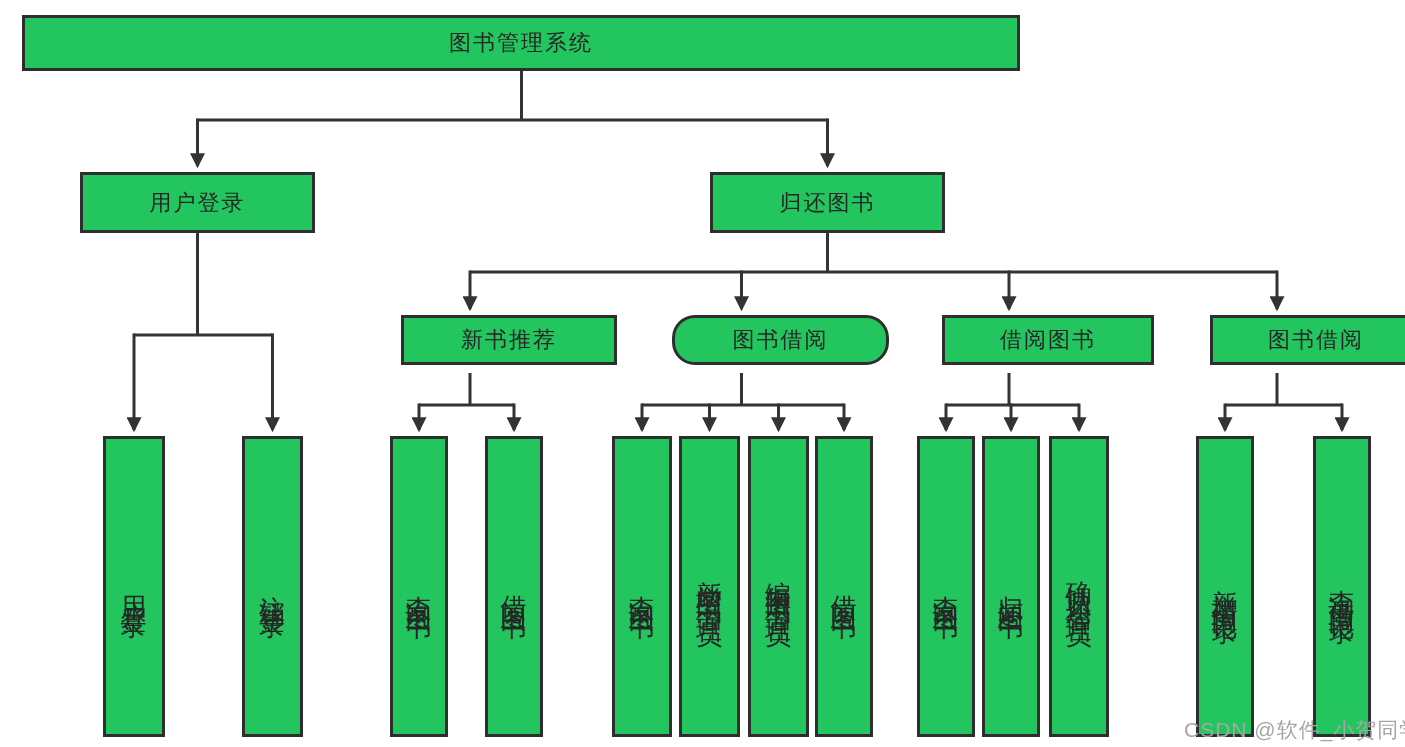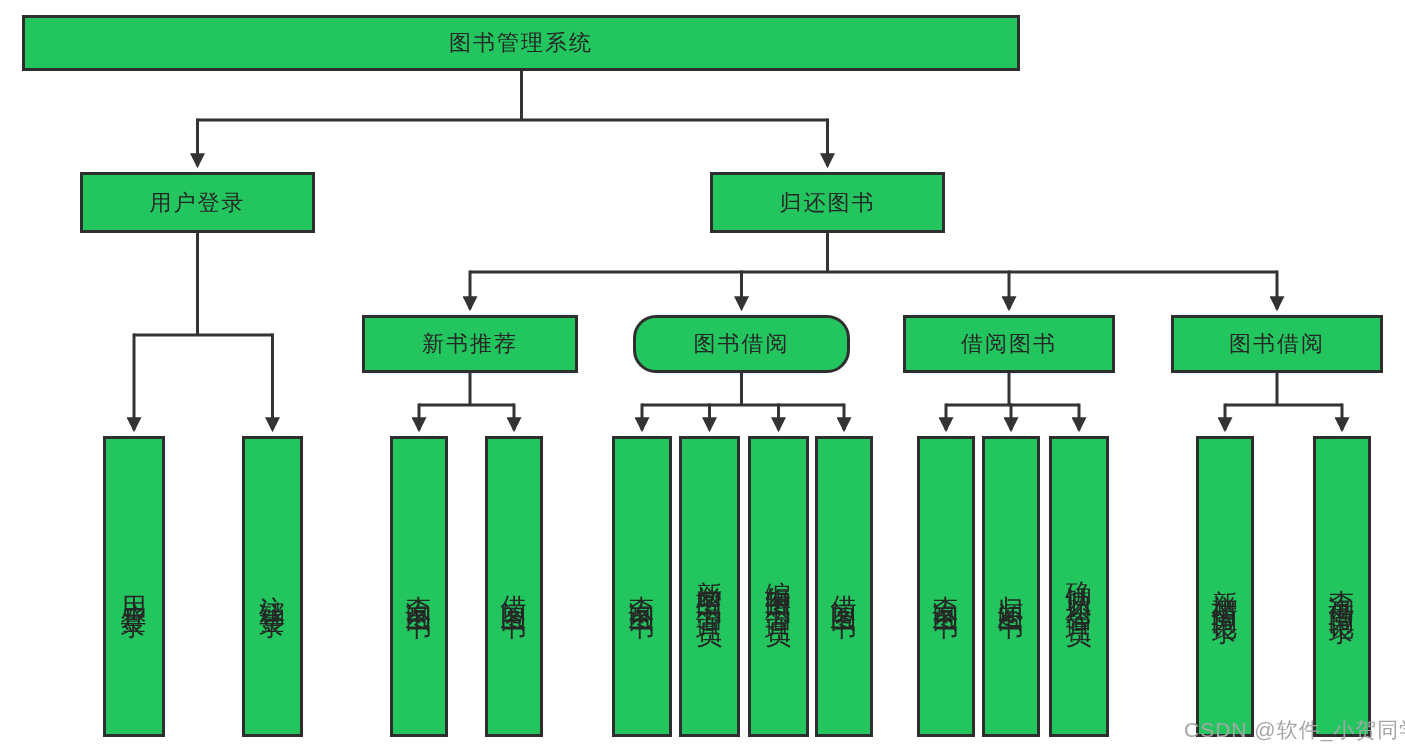--- a/index.html
+++ b/index.html
@@ -28,7 +28,7 @@
   .lv2-box { top:172px; width:235px; height:61px; }
   .lv2-a { left:80px; }
   .lv2-b { left:710px; }
-  .lv3-box { top:315px; height:58px; }
+  .lv3-box { top:315px; height:50px;margin-left:39px; }
   .lv3-a { left:362px; width:216px; }
   .lv3-b { left:633px; width:217px;border-radius:23px; }
   .lv3-c { left:903px; width:212px; }

